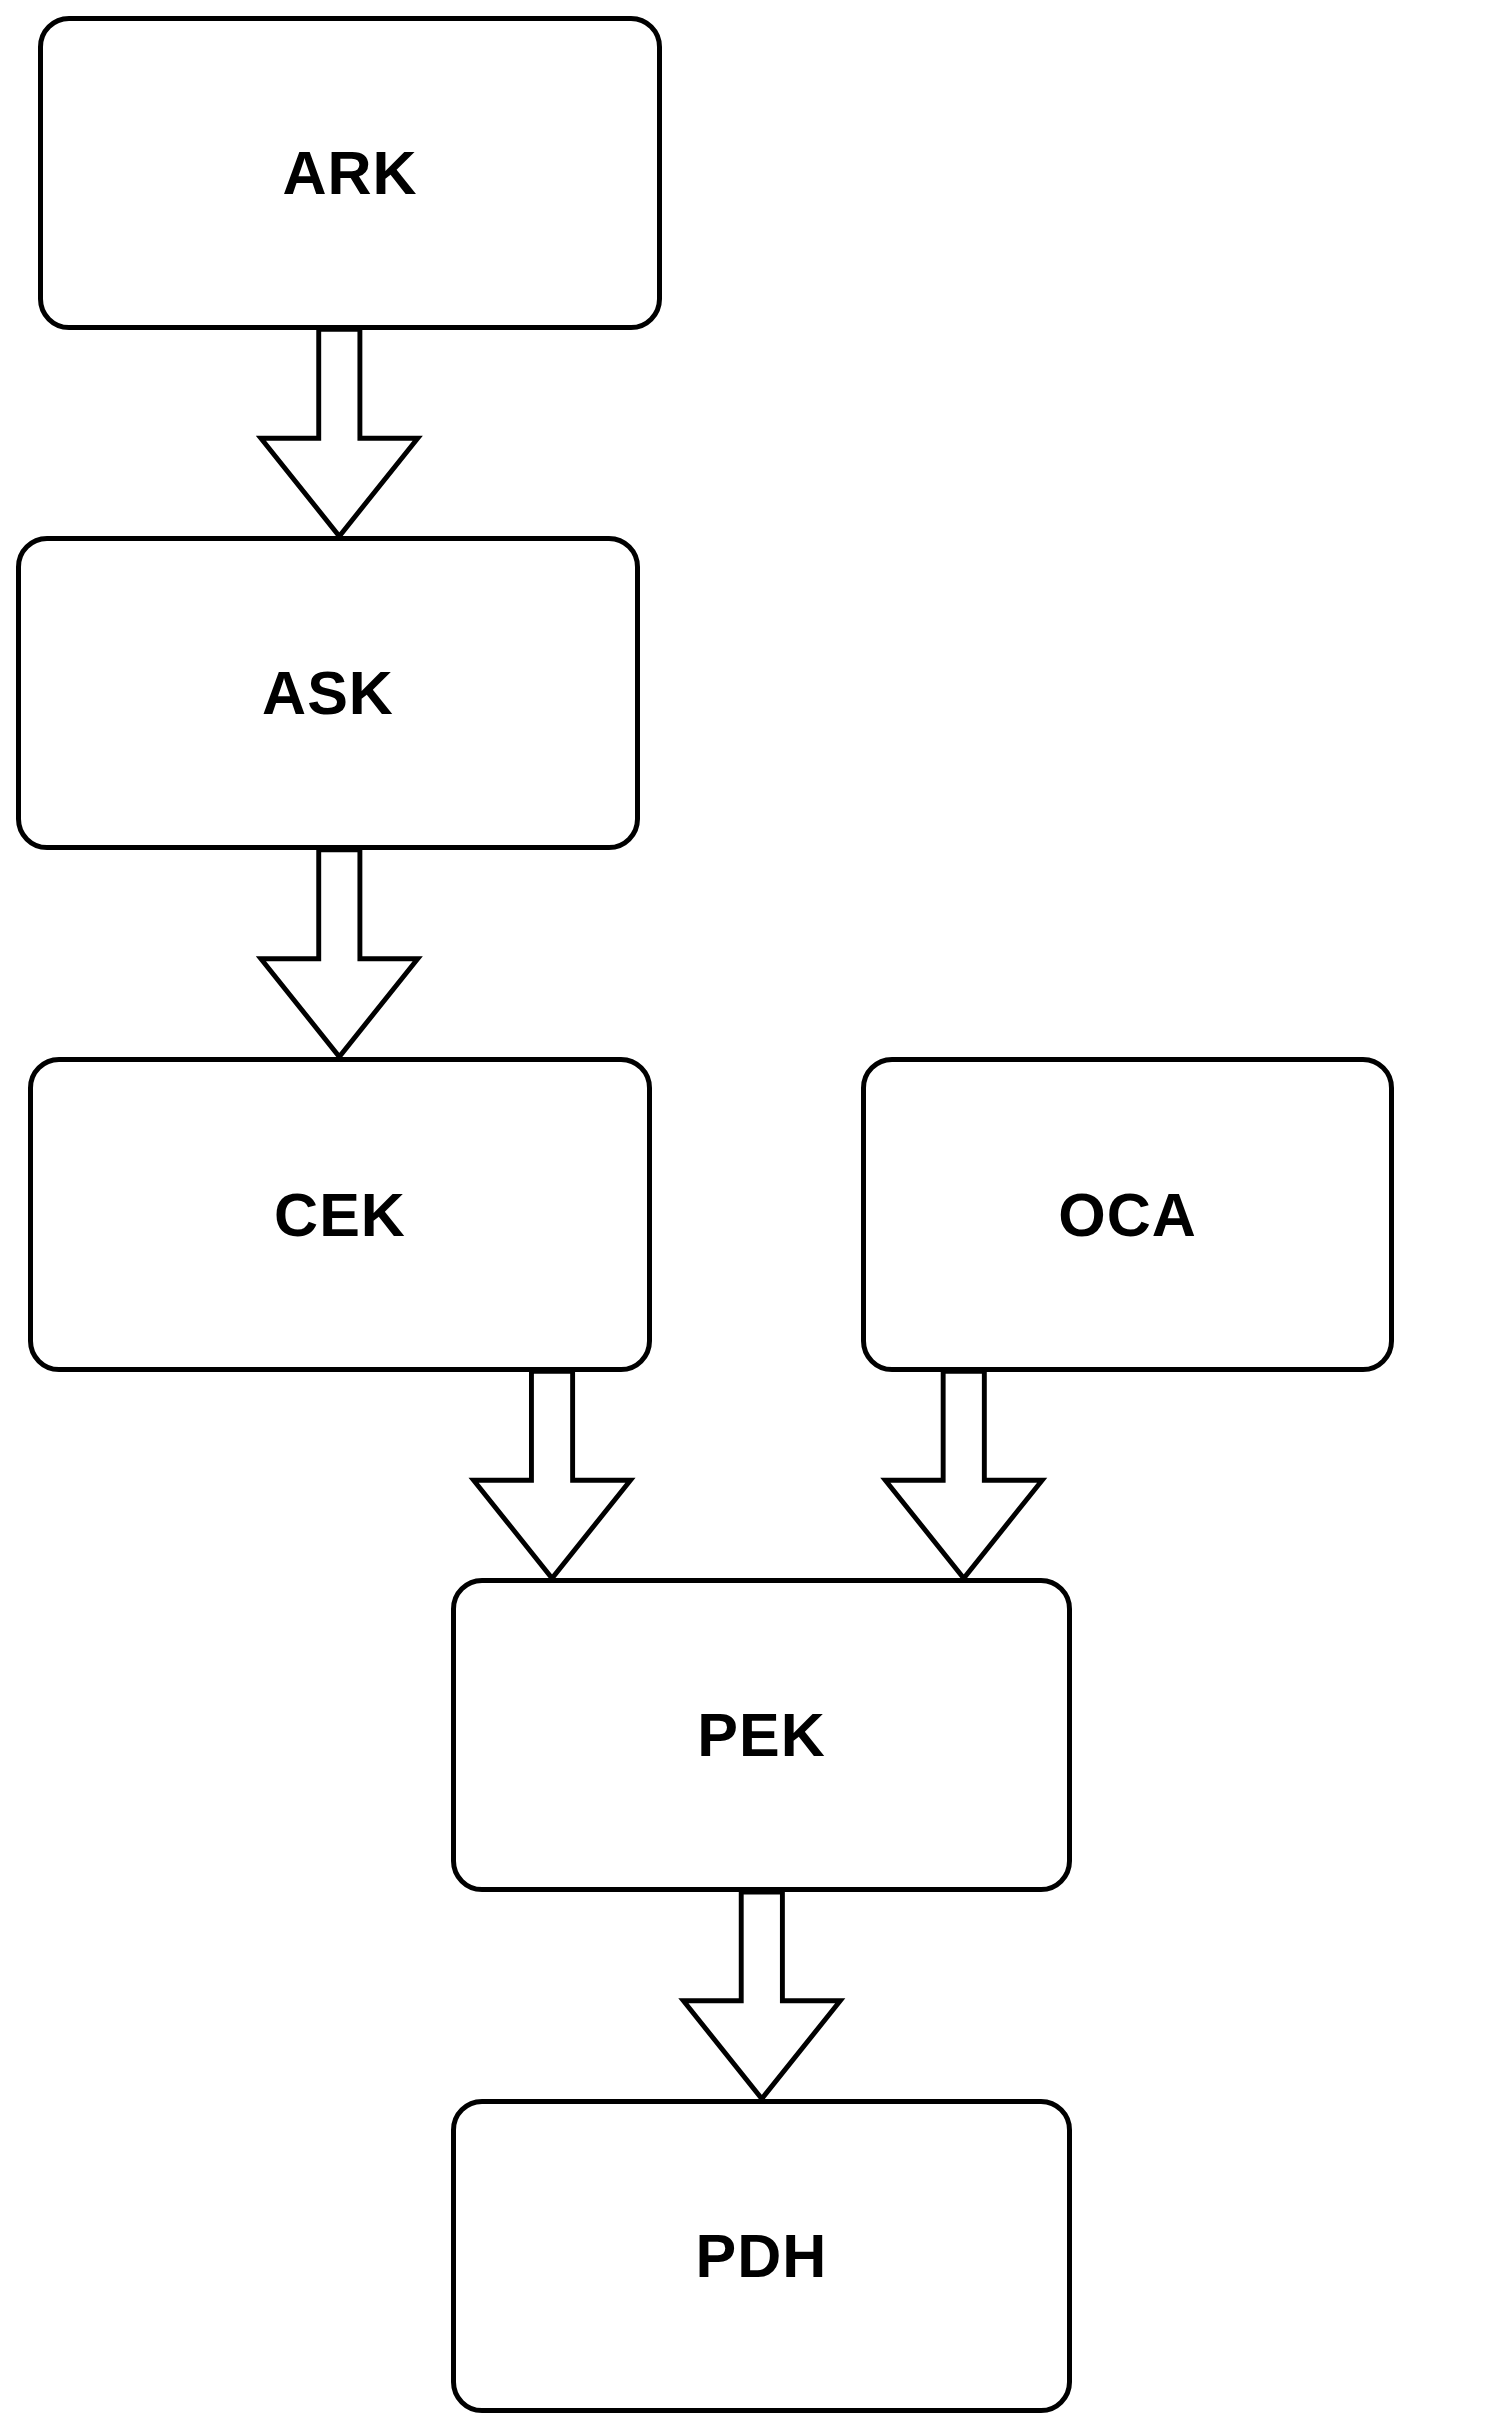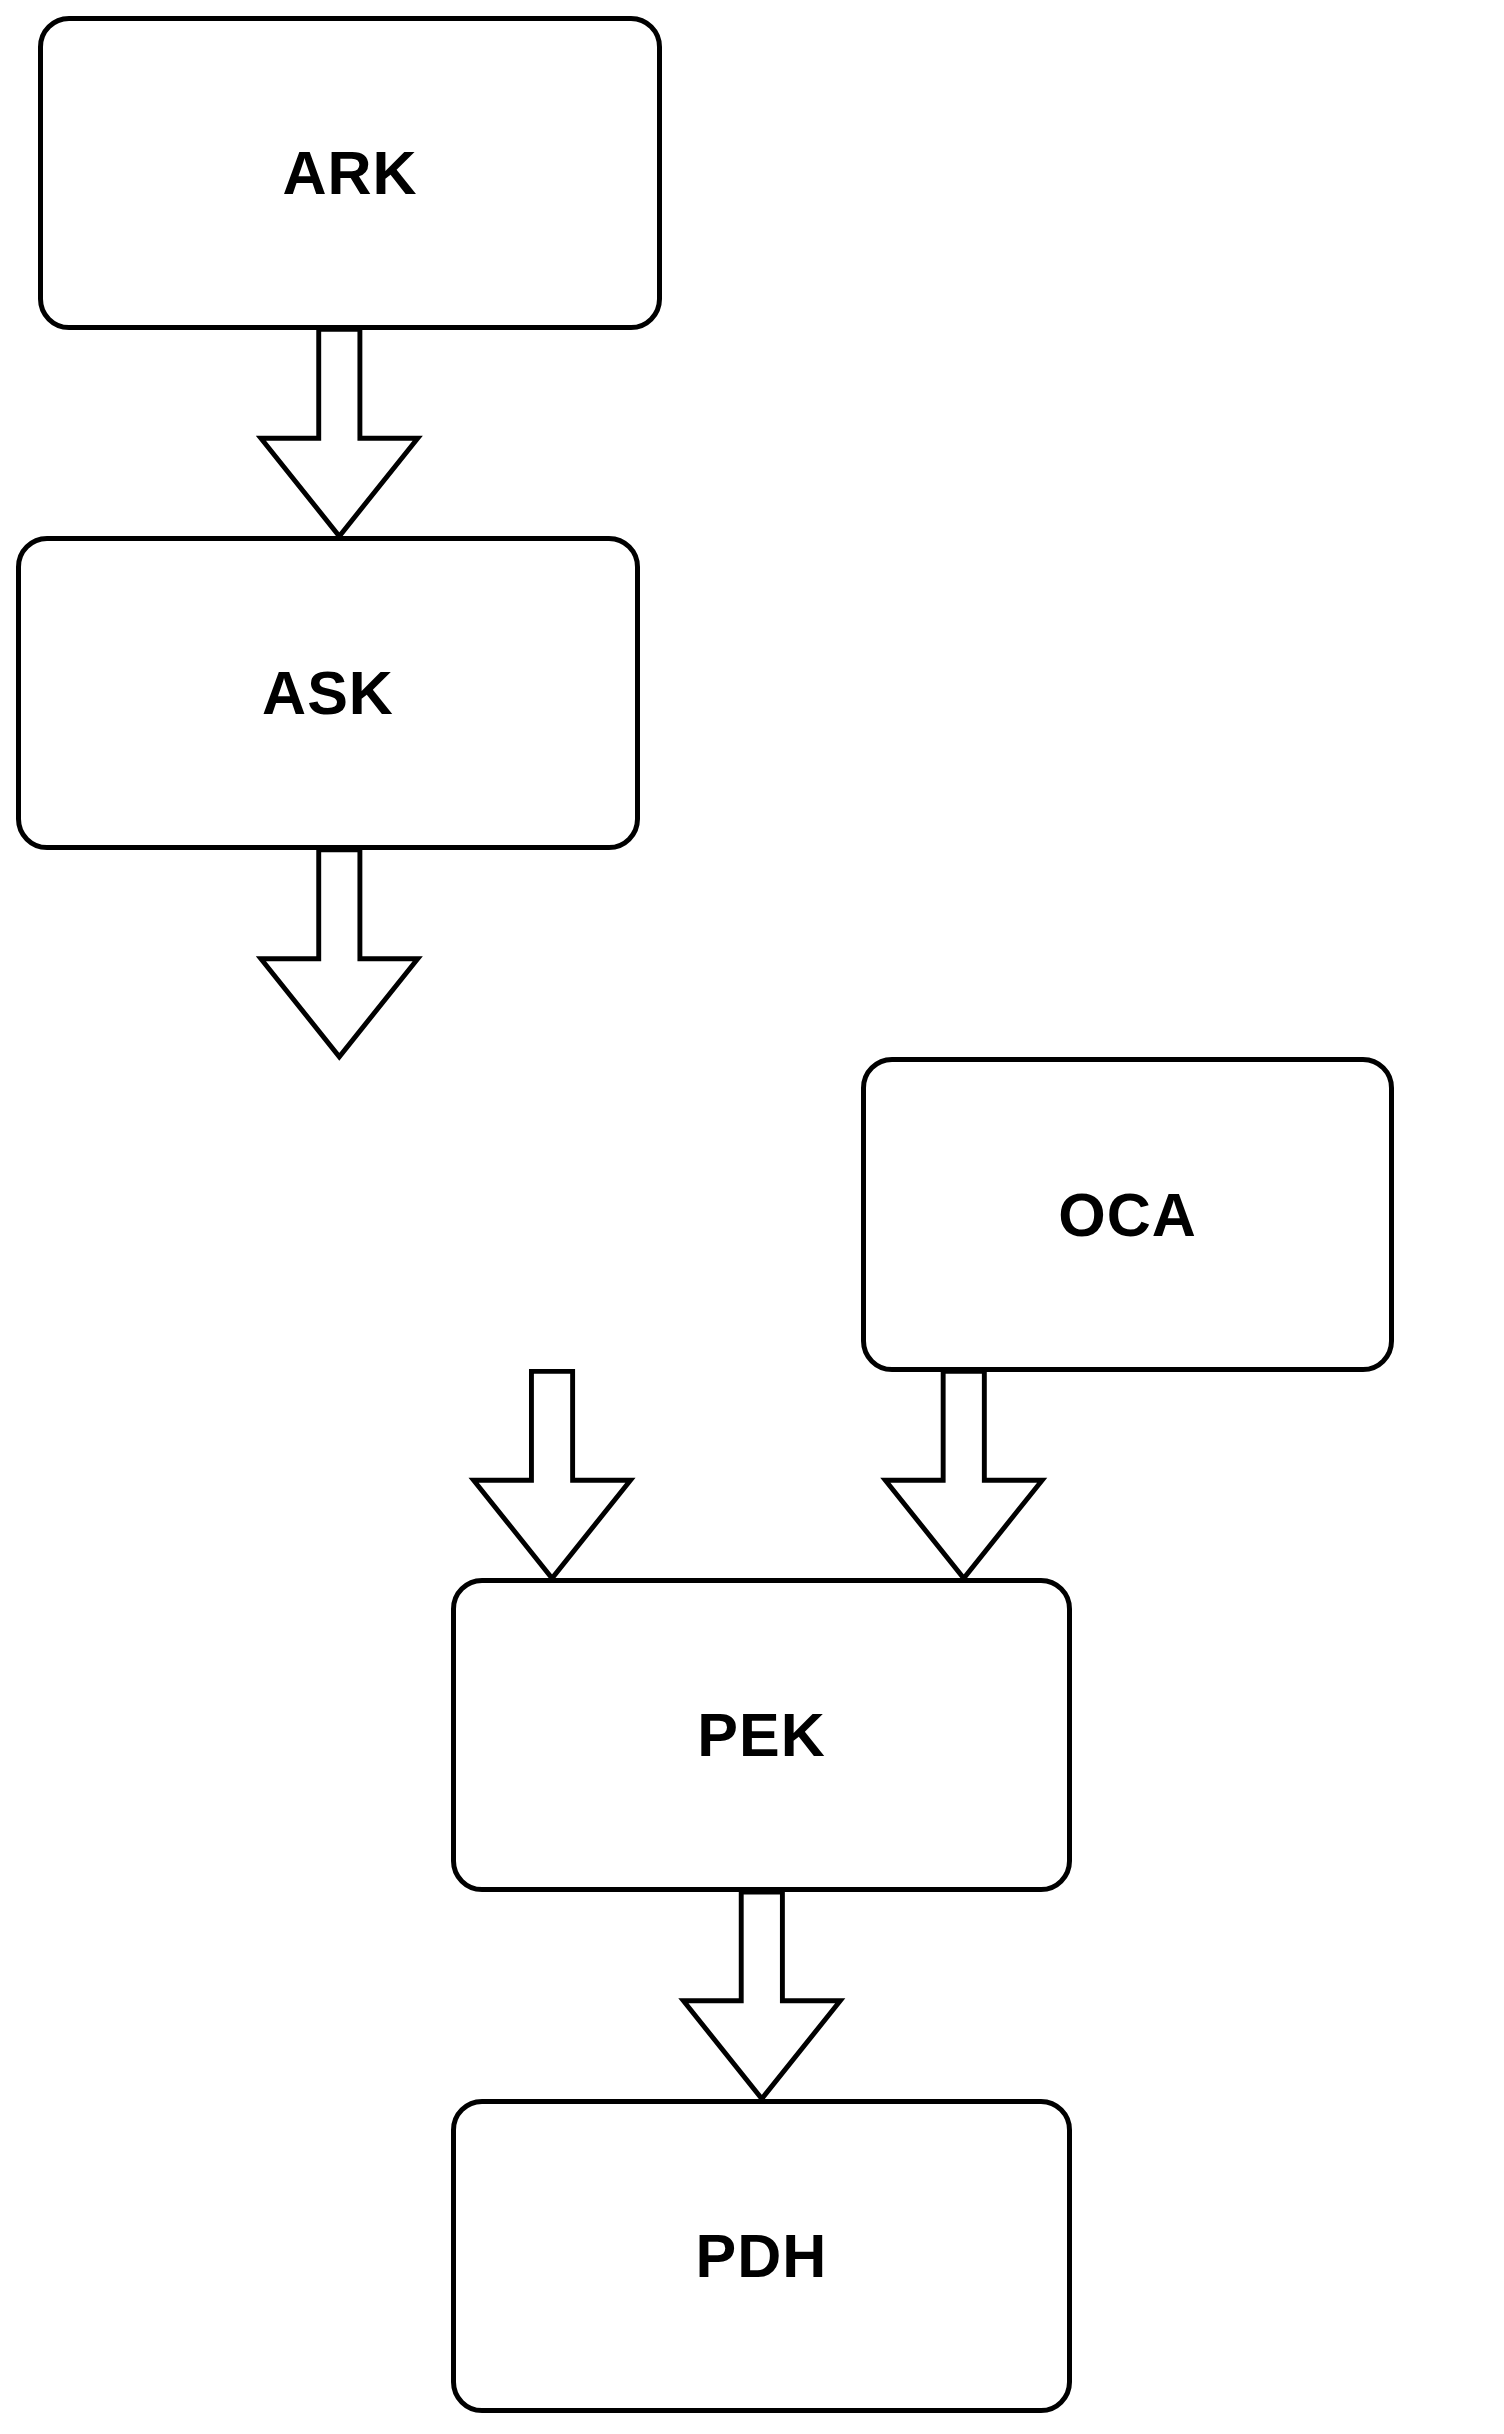--- a/index.html
+++ b/index.html
@@ -68,6 +68,9 @@
     <span class="label">ASK</span>
   </div>
 
+  <div class="node" id="node-cek">
+    <span class="label">CEK</span>
+  </div>
 
   <div class="node" id="node-oca">
     <span class="label">OCA</span>

